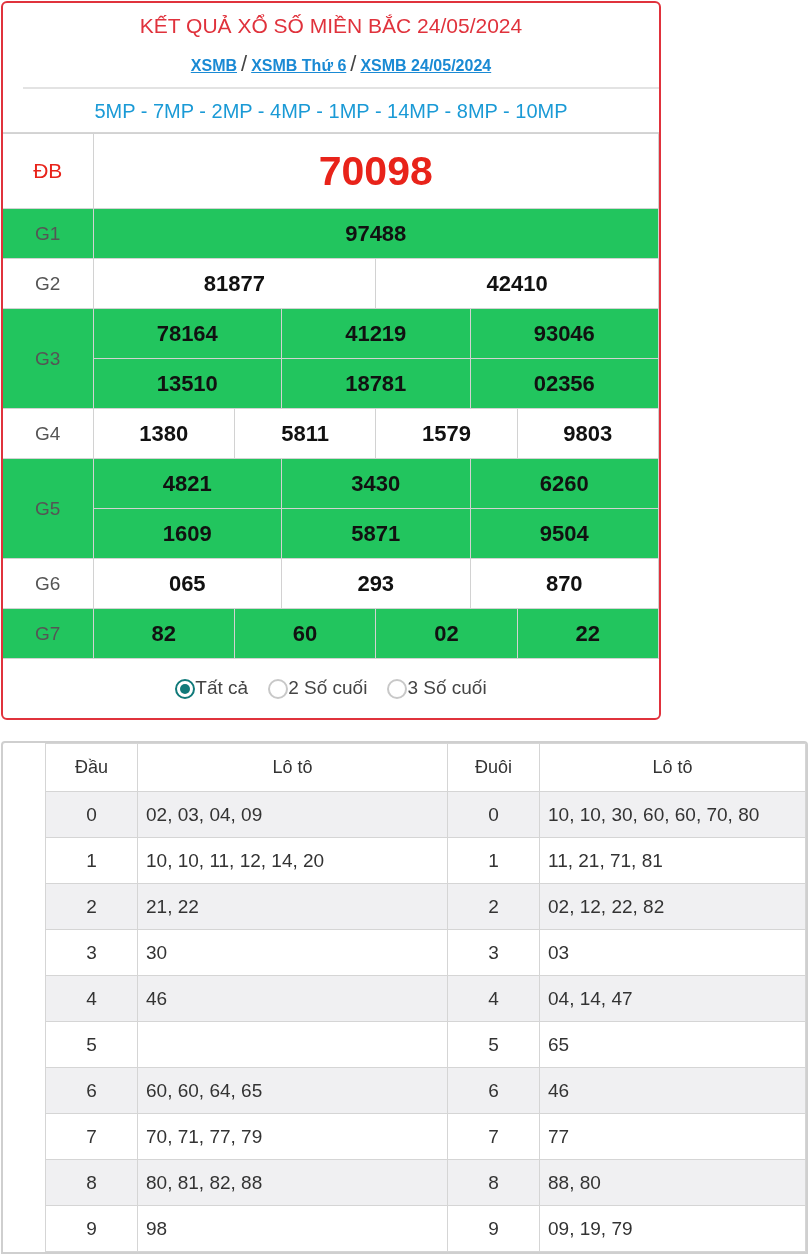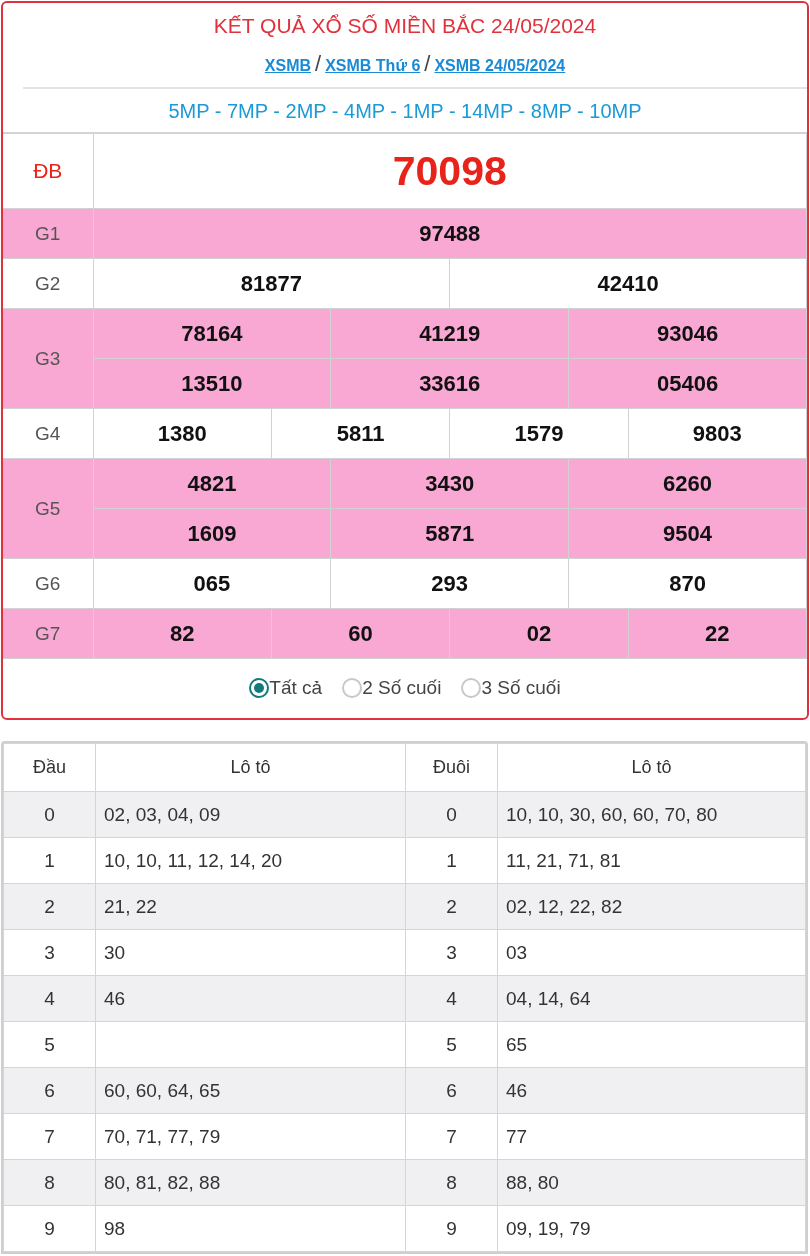--- a/index.html
+++ b/index.html
@@ -4,7 +4,7 @@
 <style>
   * { box-sizing: border-box; margin: 0; padding: 0; }
   body { width: 810px; height: 1256px; background: #fff; font-family: "Liberation Sans", sans-serif; color: #222; overflow: hidden; }
-  .card { position: absolute; left: 1px; top: 1px; width: 808px; height: 719px; border: 2px solid #e0323c; border-radius: 6px; background: #fff; overflow: hidden; }
+  .card { position: absolute; left: 1px; top: 1px; width: 660px; height: 719px; border: 2px solid #e0323c; border-radius: 6px; background: #fff; overflow: hidden; }
   .title { height: 46px; line-height: 46px; text-align: center; color: #e0323c; font-size: 21px; }
   .crumbs { height: 40px; line-height: 30px; text-align: center; font-size: 16px; font-weight: bold; border-bottom: 2px solid #e3e3e3; margin-left: 20px; }
   .crumbs a { color: #1a8ad4; text-decoration: underline; }

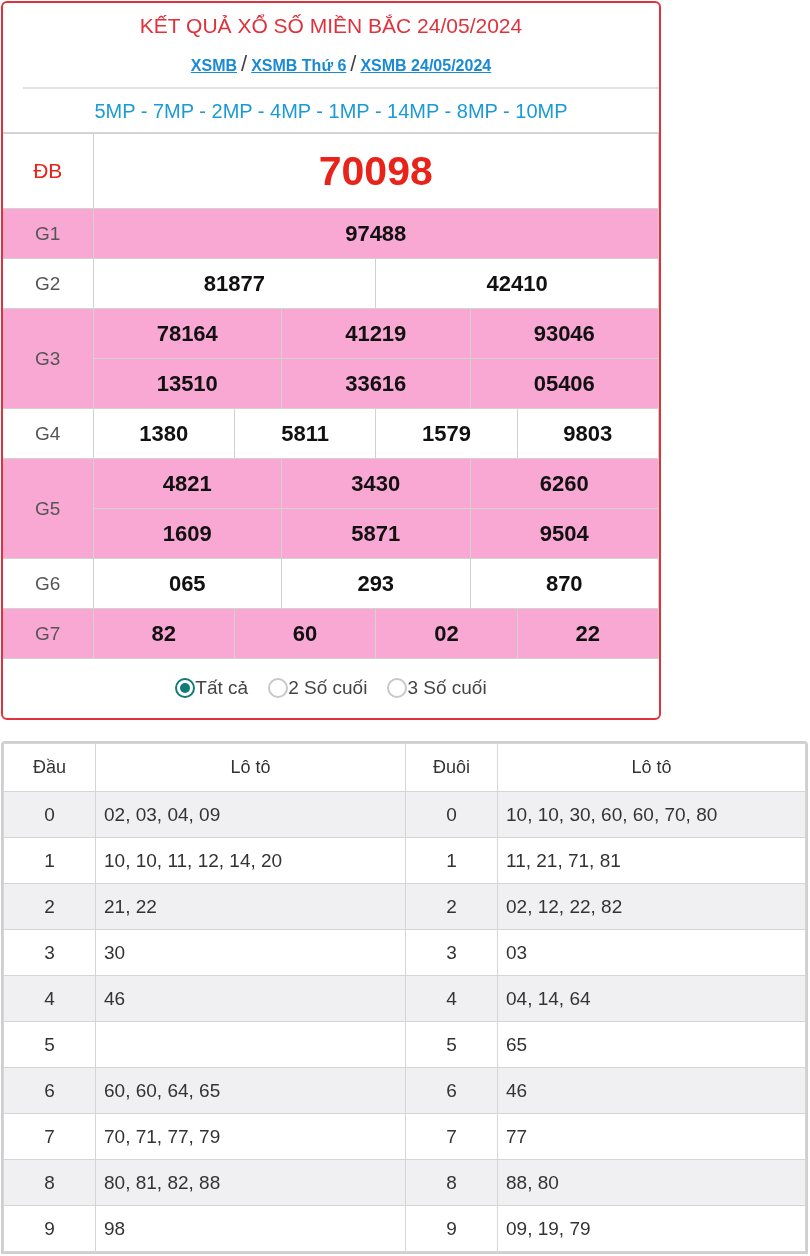--- a/index.html
+++ b/index.html
@@ -13,7 +13,7 @@
   table.res { width: 100%; border-collapse: collapse; table-layout: fixed; }
   table.res td { border: 1px solid #d2d2d2; text-align: center; font-weight: bold; font-size: 22px; color: #111; height: 50px; }
   table.res td.lbl { width: 90px; font-weight: normal; font-size: 19px; color: #555; border-left: none; }
-  table.res tr.gray td { background: #f9a8d4; }
+  table.res tr.gray td { background: #22c55e; }
   table.res td.db { color: #e8231a; font-size: 41px; height: 75px; }
   table.res td.lbl.dbl { color: #e8231a; font-size: 21px; }
   .radios { height: 58px; display: flex; justify-content: center; align-items: center; gap: 20px; font-size: 19px; color: #444; }

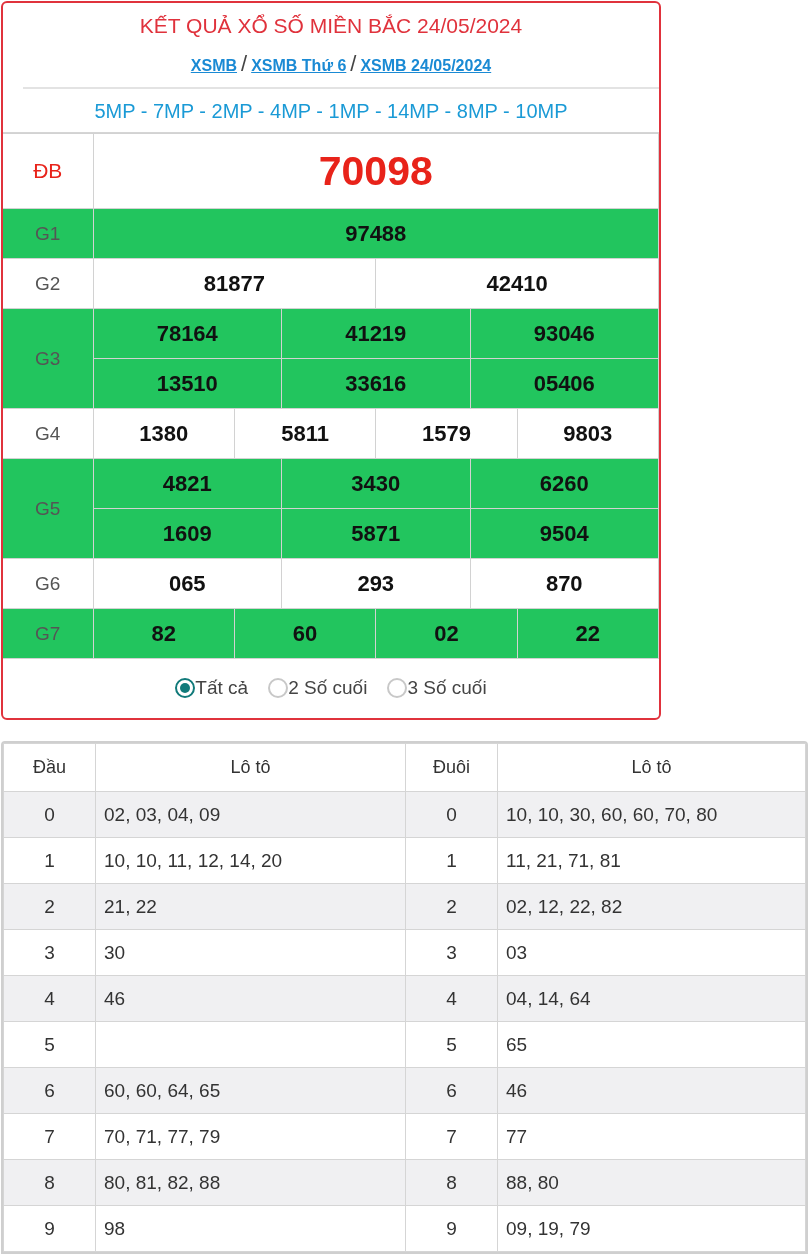--- a/index.html
+++ b/index.html
@@ -77,7 +77,7 @@
     </tr>
     <tr class="gray">
       <td colspan="4">13510</td>
-      <td colspan="4">33616</td>
+      <td colspan="4">18781</td>
       <td colspan="4">05406</td>
     </tr>
     <tr>

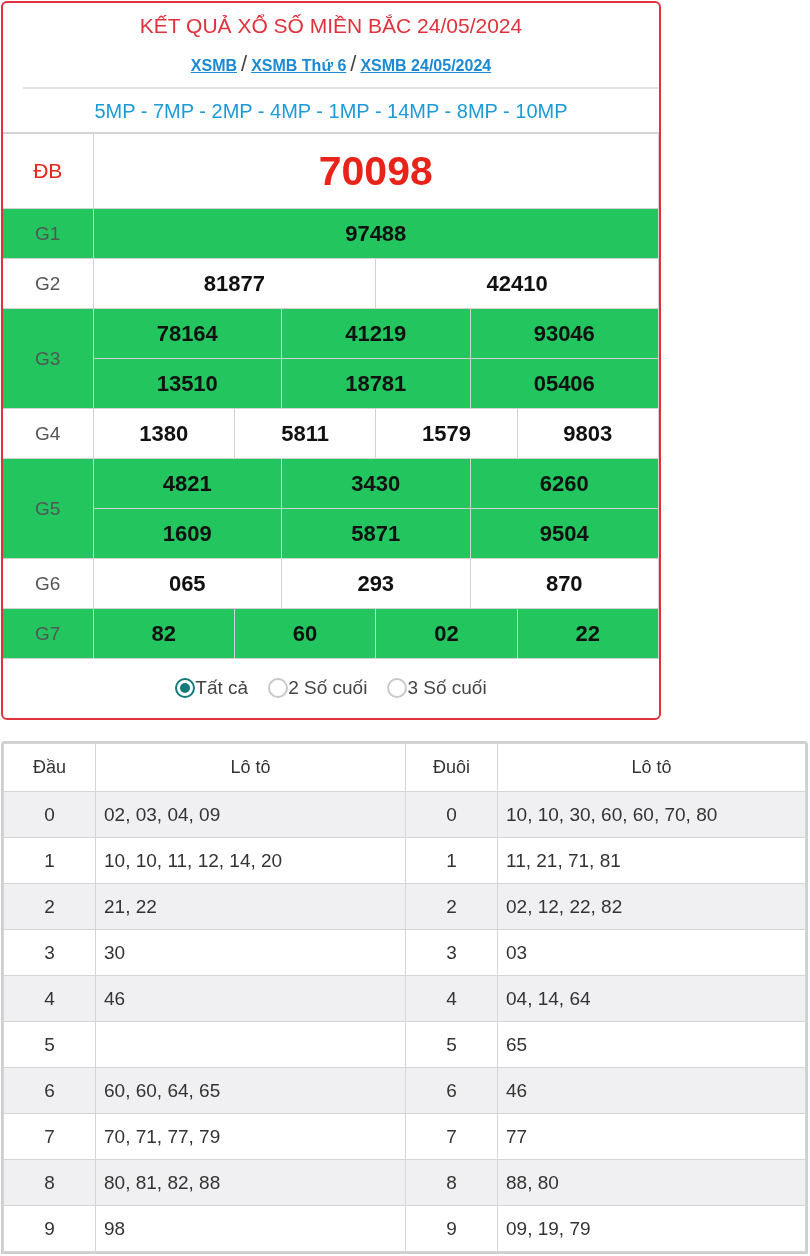--- a/index.html
+++ b/index.html
@@ -78,7 +78,7 @@
     <tr class="gray">
       <td colspan="4">13510</td>
       <td colspan="4">18781</td>
-      <td colspan="4">05406</td>
+      <td colspan="4">02356</td>
     </tr>
     <tr>
       <td class="lbl">G4</td>

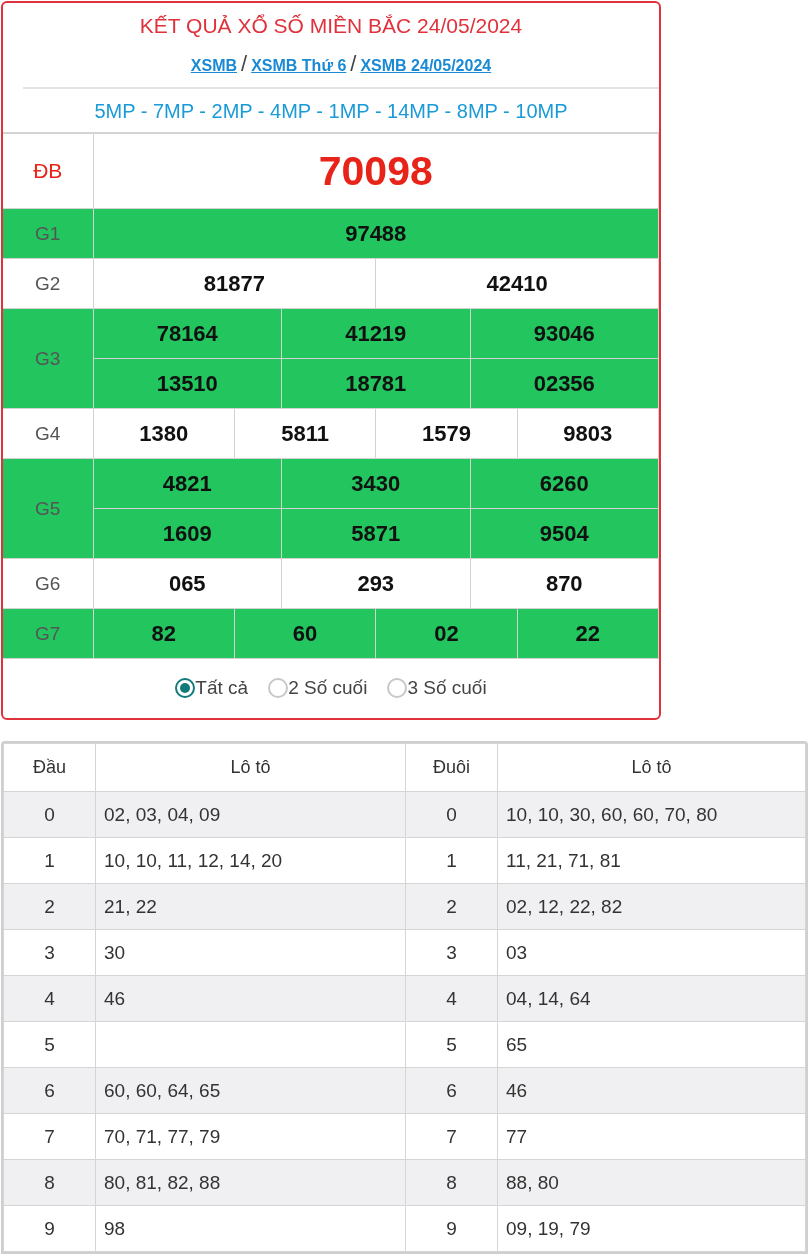--- a/index.html
+++ b/index.html
@@ -17,7 +17,7 @@
   table.res td.db { color: #e8231a; font-size: 41px; height: 75px; }
   table.res td.lbl.dbl { color: #e8231a; font-size: 21px; }
   .radios { height: 58px; display: flex; justify-content: center; align-items: center; gap: 20px; font-size: 19px; color: #444; }
-  .radio { display: flex; align-items: center; cursor: pointer; }
+  .radio { display: flex; align-items: flex-end; cursor: pointer; }
   .dot { width: 20px; height: 20px; border-radius: 50%; border: 2px solid #c8c8c8; background: #fff; position: relative; }
   .dot.on { border-color: #117a7a; }
   .dot.on::after { content: ""; position: absolute; left: 3px; top: 3px; width: 10px; height: 10px; border-radius: 50%; background: #117a7a; }

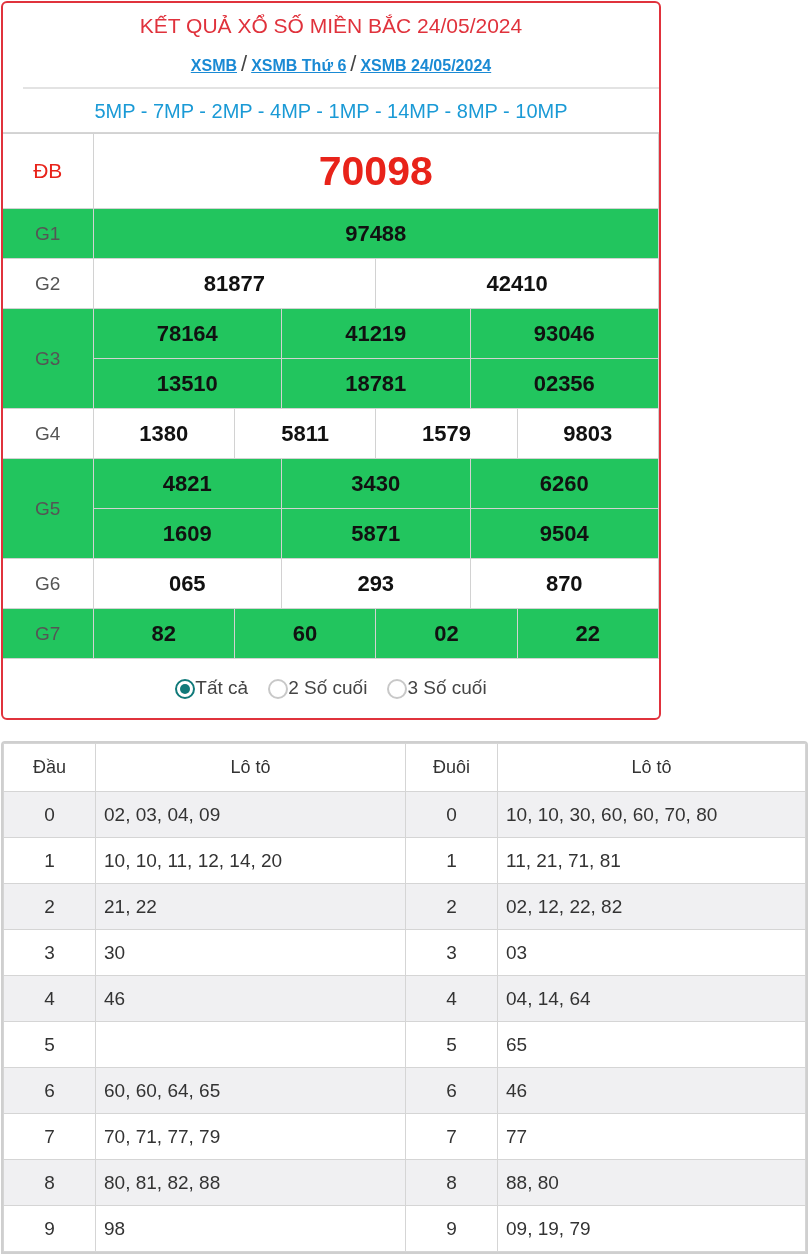--- a/index.html
+++ b/index.html
@@ -21,7 +21,7 @@
   .dot { width: 20px; height: 20px; border-radius: 50%; border: 2px solid #c8c8c8; background: #fff; position: relative; }
   .dot.on { border-color: #117a7a; }
   .dot.on::after { content: ""; position: absolute; left: 3px; top: 3px; width: 10px; height: 10px; border-radius: 50%; background: #117a7a; }
-  .loto { position: absolute; left: 1px; top: 741px; width: 807px; border: 2px solid #cfcfcf; border-top-left-radius: 4px; border-top-right-radius: 4px; }
+  .loto { position: absolute; left: 1px; top: 741px; width: 807px; border: 2px solid #cfcfcf; border-top-left-radius: 4px; border-top-right-radius: 4px; padding-left: 42px; }
   table.lt { width: 100%; border-collapse: collapse; table-layout: fixed; }
   table.lt th, table.lt td { border: 1px solid #d5d5d5; height: 46px; font-size: 19px; color: #333; }
   table.lt th { font-weight: normal; font-size: 18px; color: #333; height: 48px; }

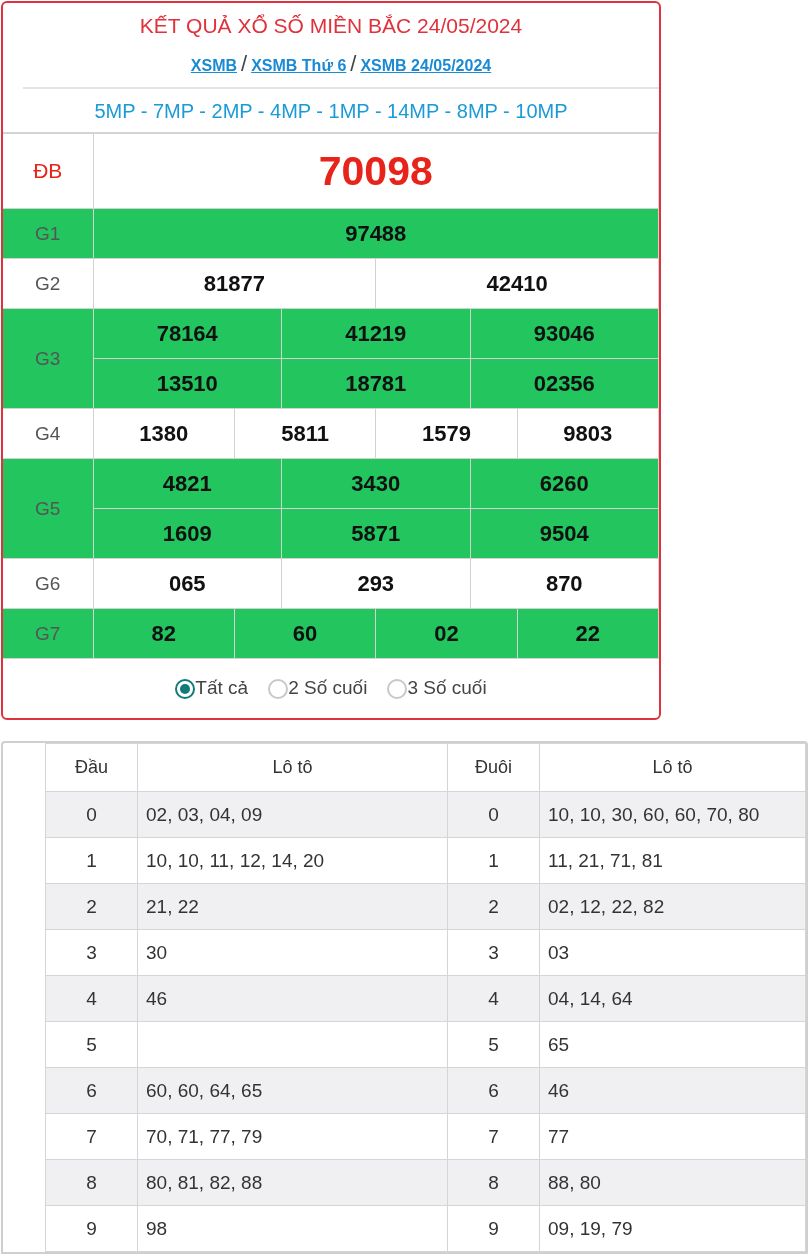--- a/index.html
+++ b/index.html
@@ -175,7 +175,7 @@
           <td class="k">4</td>
           <td class="v">46</td>
           <td class="k">4</td>
-          <td class="v">04, 14, 64</td>
+          <td class="v">04, 14, 47</td>
         </tr>
         <tr>
           <td class="k">5</td>

